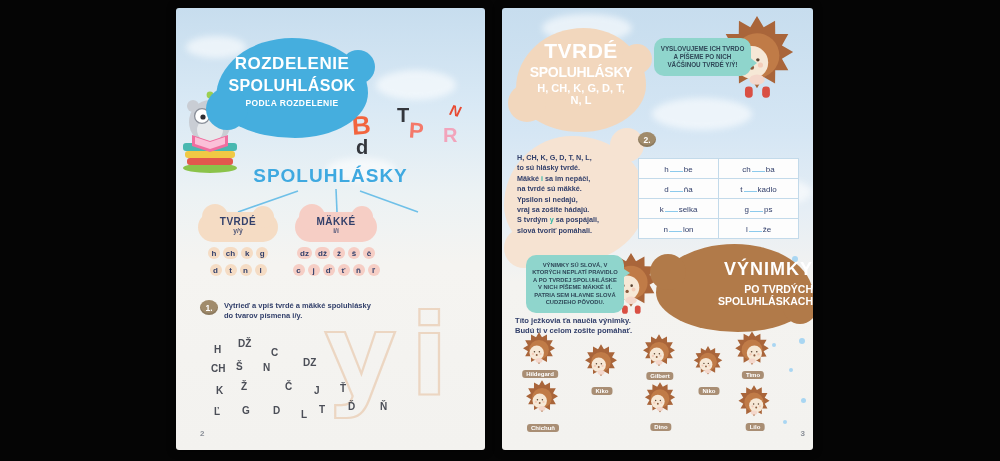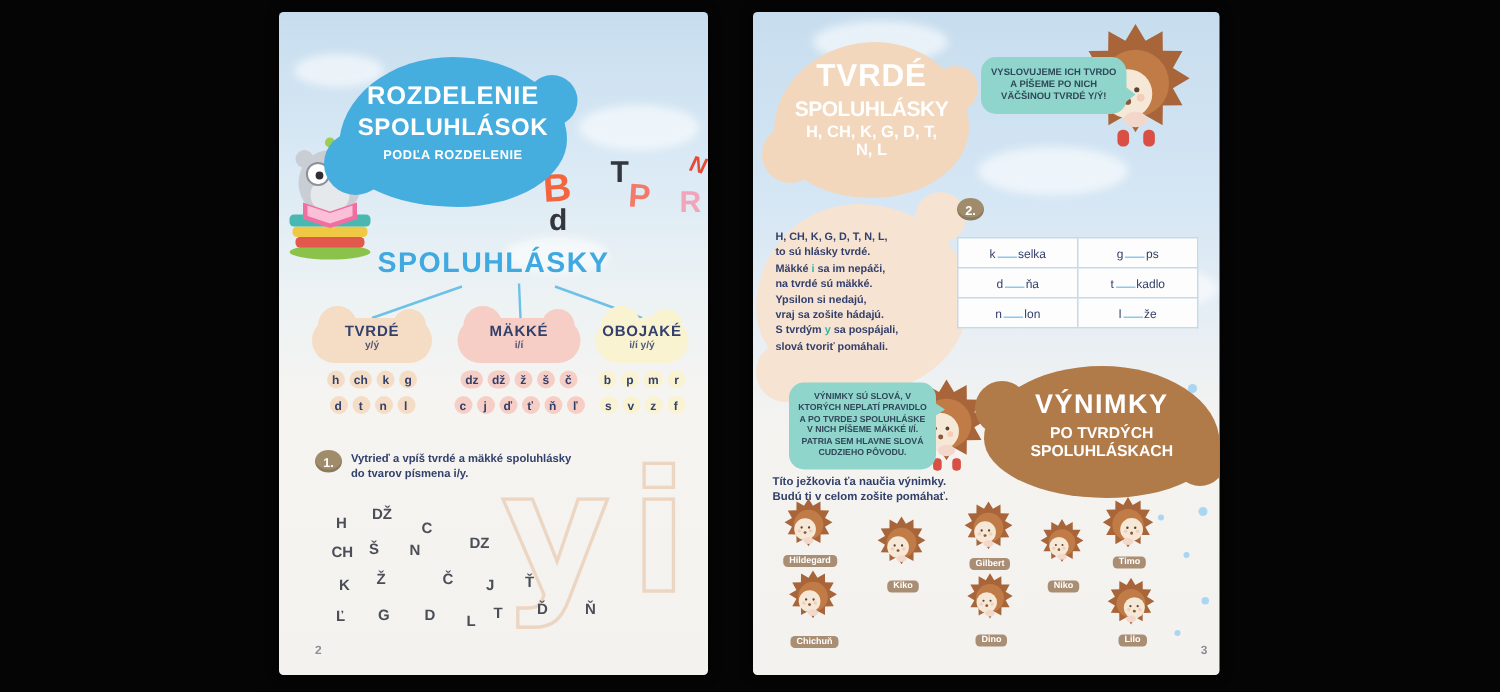--- a/index.html
+++ b/index.html
@@ -9,7 +9,7 @@
 
   .page { position:absolute; top:8px; height:442px; border-radius:3px; overflow:hidden;
           box-shadow:0 0 8px rgba(0,0,0,.7); }
-  #page-left  { left:186px; width:286px;
+  #page-left  { left:176px; width:309px;
     background:linear-gradient(180deg,#c7ddee 0%,#d9e9f5 22%,#ecf2f4 42%,#f5f4f1 58%,#f3f2ef 100%); }
   #page-right { left:502px; width:311px;
     background:linear-gradient(180deg,#c7ddee 0%,#d5e6f4 28%,#e6eef5 46%,#f4f3f0 62%,#f3f2ef 100%); }

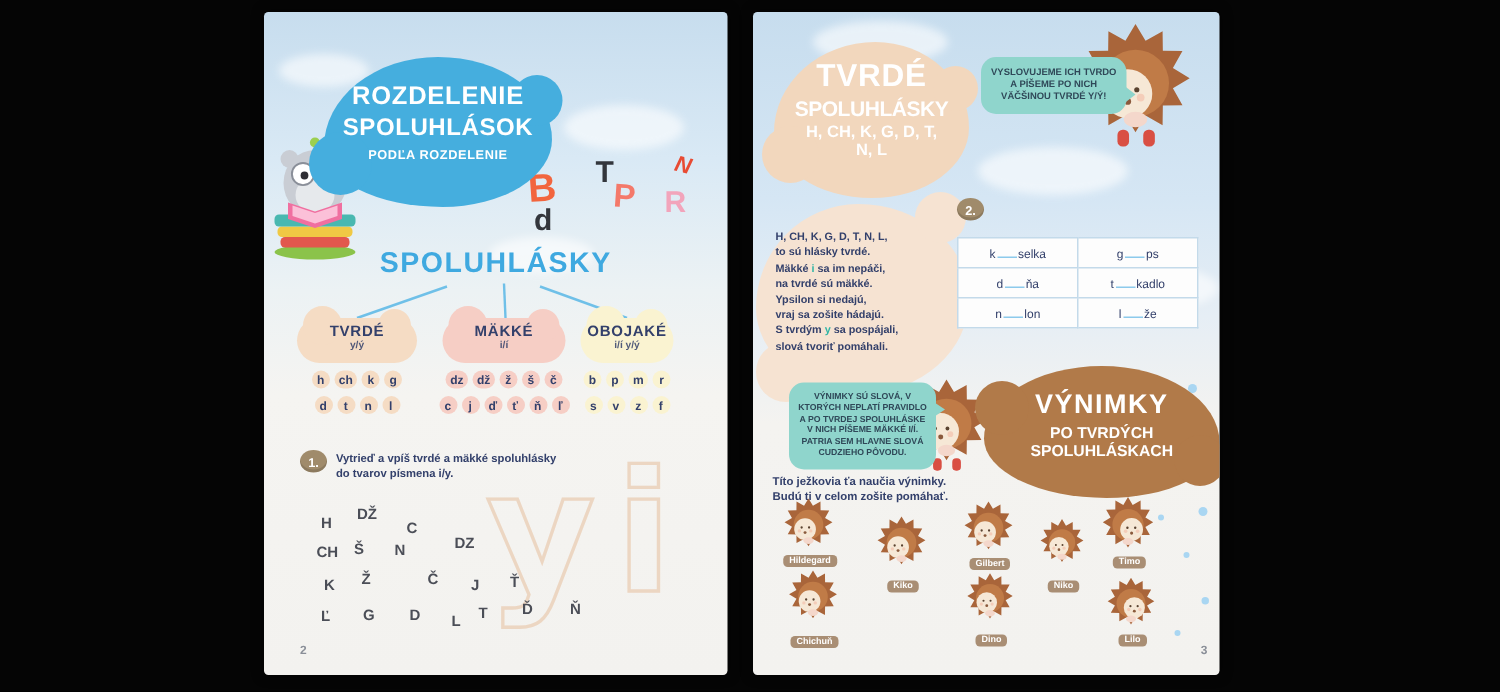--- a/index.html
+++ b/index.html
@@ -334,6 +334,10 @@
 
     <table class="wtable">
       <tbody>
+          <tr>
+        <td><span>h</span><span class="blank"></span><span>be</span></td>
+        <td><span>ch</span><span class="blank"></span><span>ba</span></td>
+      </tr>
       <tr>
         <td><span>k</span><span class="blank"></span><span>selka</span></td>
         <td><span>g</span><span class="blank"></span><span>ps</span></td>

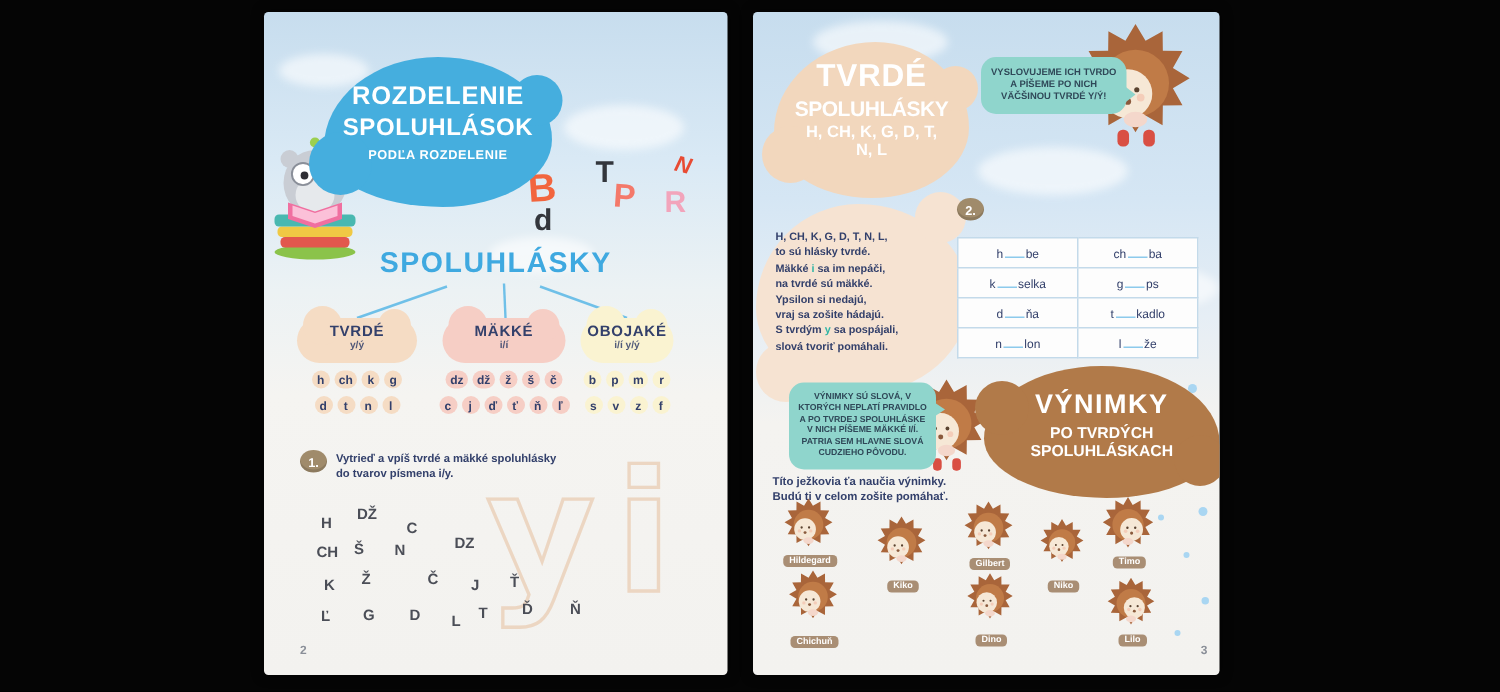--- a/index.html
+++ b/index.html
@@ -339,12 +339,12 @@
         <td><span>ch</span><span class="blank"></span><span>ba</span></td>
       </tr>
       <tr>
+        <td><span>d</span><span class="blank"></span><span>ňa</span></td>
+        <td><span>t</span><span class="blank"></span><span>kadlo</span></td>
+      </tr>
+      <tr>
         <td><span>k</span><span class="blank"></span><span>selka</span></td>
         <td><span>g</span><span class="blank"></span><span>ps</span></td>
-      </tr>
-      <tr>
-        <td><span>d</span><span class="blank"></span><span>ňa</span></td>
-        <td><span>t</span><span class="blank"></span><span>kadlo</span></td>
       </tr>
       <tr>
         <td><span>n</span><span class="blank"></span><span>lon</span></td>

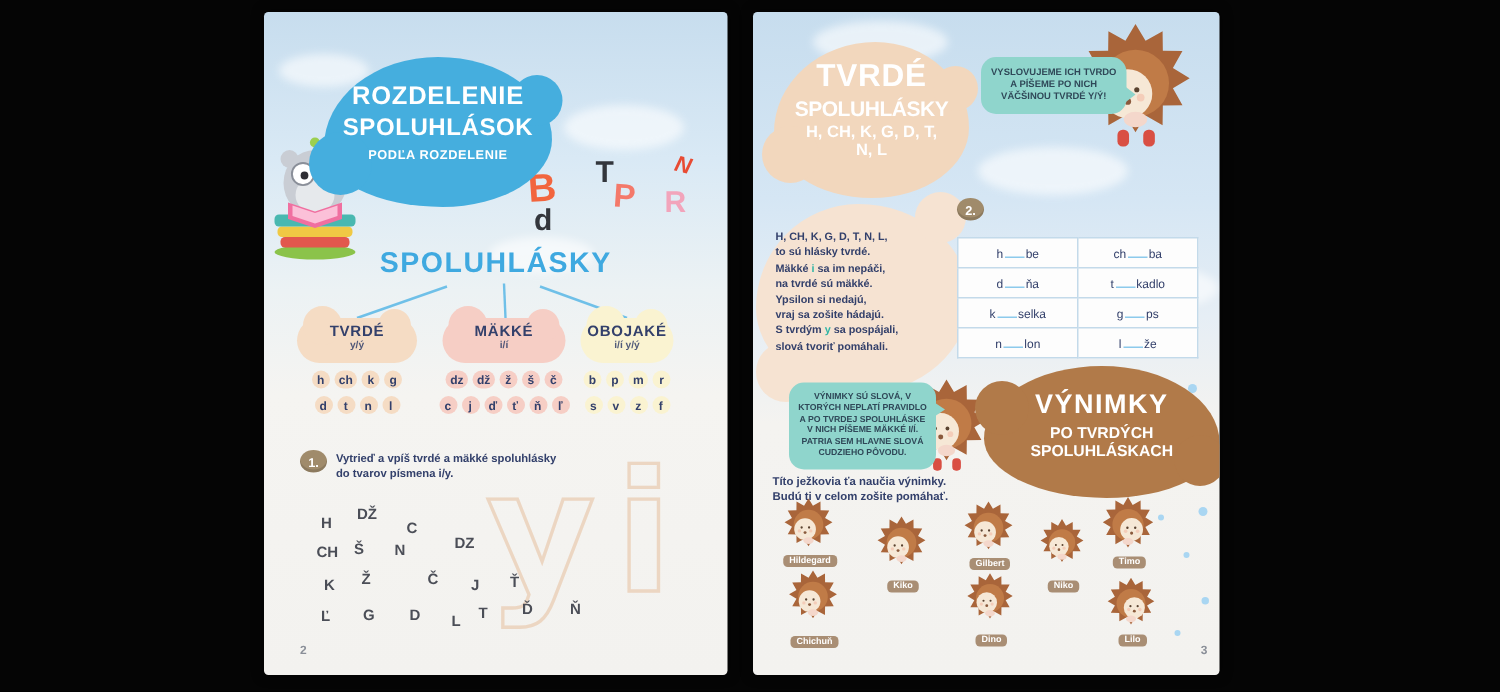--- a/index.html
+++ b/index.html
@@ -242,24 +242,6 @@
       </div>
     </div>
 
-    <div class="group g2">
-      <div class="gcloud">
-        <div class="gname">OBOJAKÉ</div>
-        <div class="gsub">i/í y/ý</div>
-      </div>
-      <div class="chiprow">
-        <span class="chip">b</span>
-        <span class="chip">p</span>
-        <span class="chip">m</span>
-        <span class="chip">r</span>
-      </div>
-      <div class="chiprow">
-        <span class="chip">s</span>
-        <span class="chip">v</span>
-        <span class="chip">z</span>
-        <span class="chip">f</span>
-      </div>
-    </div>
 
     <div class="exercise ex1">
       <div class="badge">1.</div>

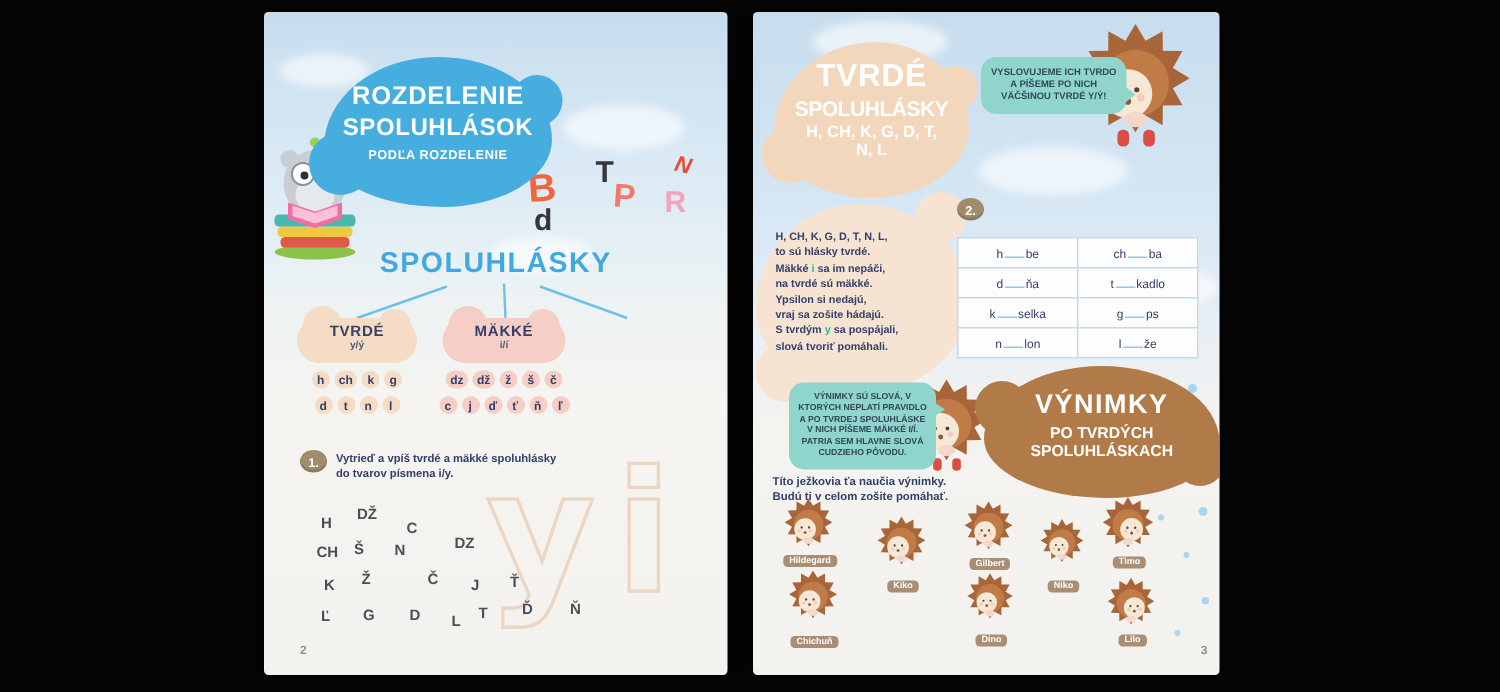--- a/index.html
+++ b/index.html
@@ -114,7 +114,7 @@
   .hog-exc { position:absolute; left:97px; top:231px; z-index:2; }
 
   .cloud-brown { position:absolute; left:154px; top:236px; width:157px; height:88px; background:#b17a49;
-    border-radius:50% 50% 48% 52%/55% 58% 42% 45%; text-align:center; color:#fff; z-index:3; }
+    border-radius:50% 50% 48% 52%/55% 58% 42% 45%; text-align:right; color:#fff; z-index:3; }
   .cloud-brown::before { content:""; position:absolute; left:-6px; top:10px; width:36px; height:36px;
     background:#b17a49; border-radius:50%; z-index:-1; }
   .cloud-brown::after { content:""; position:absolute; right:-4px; bottom:8px; width:34px; height:34px;

